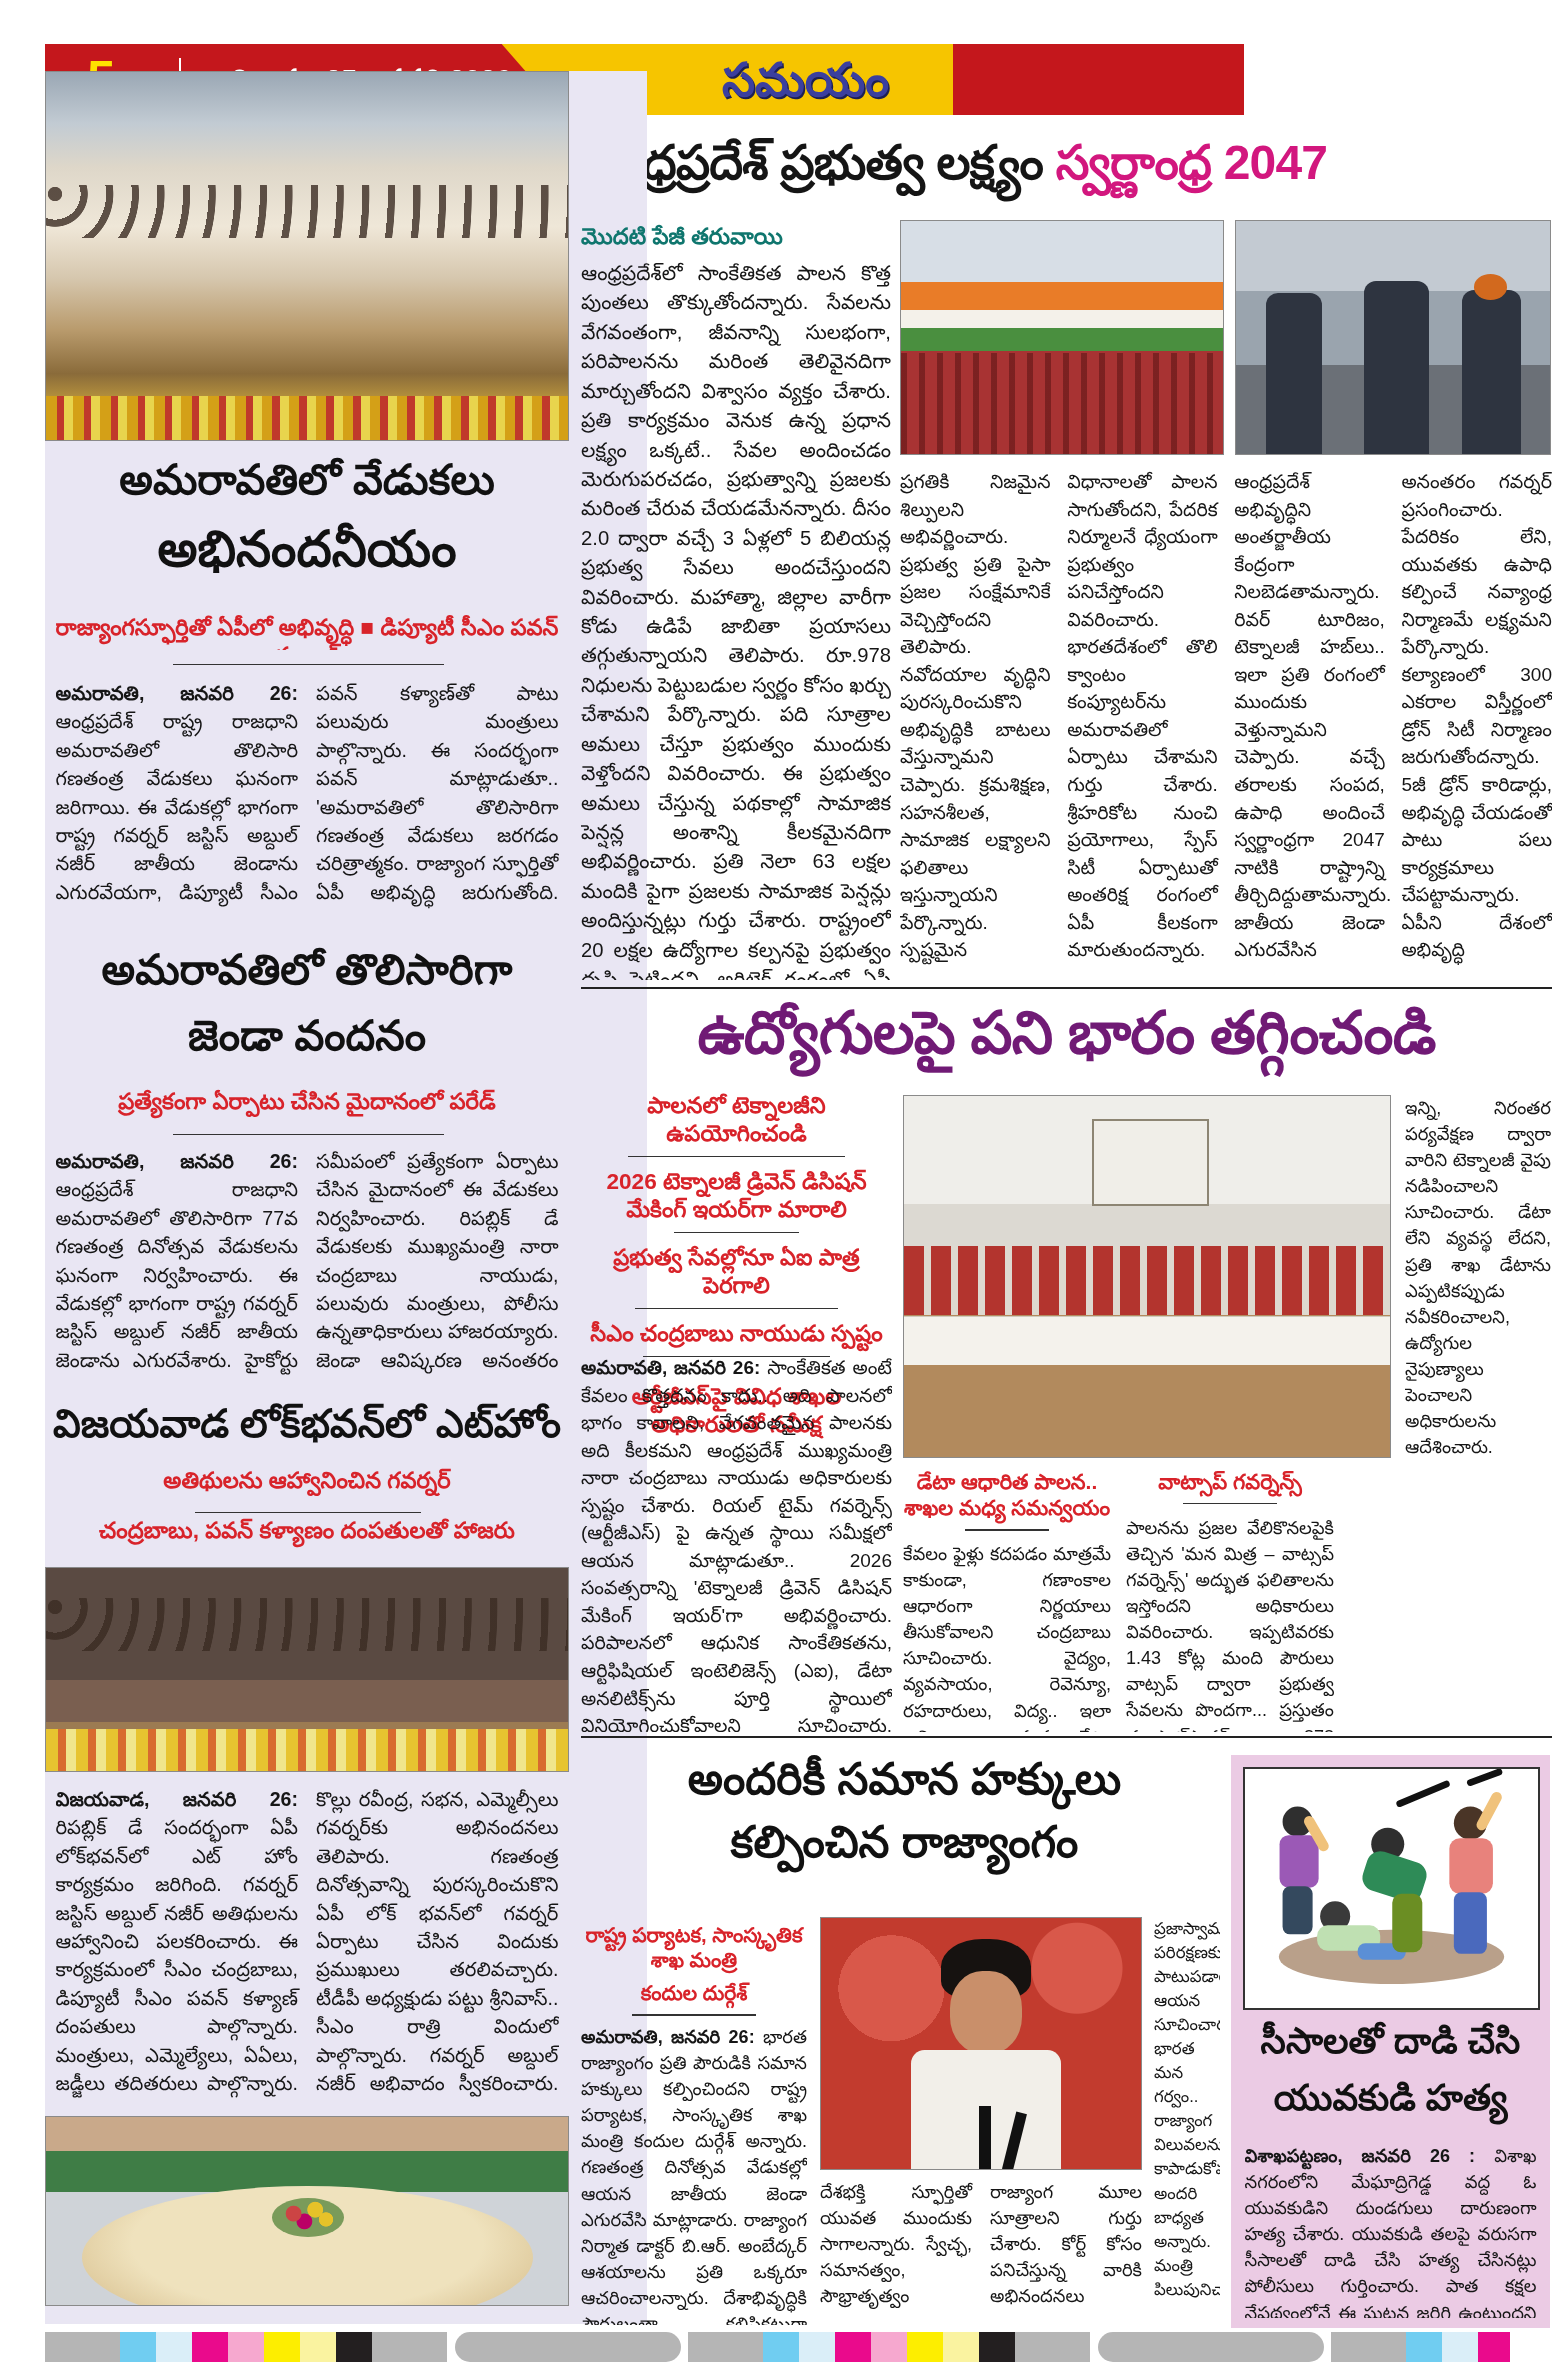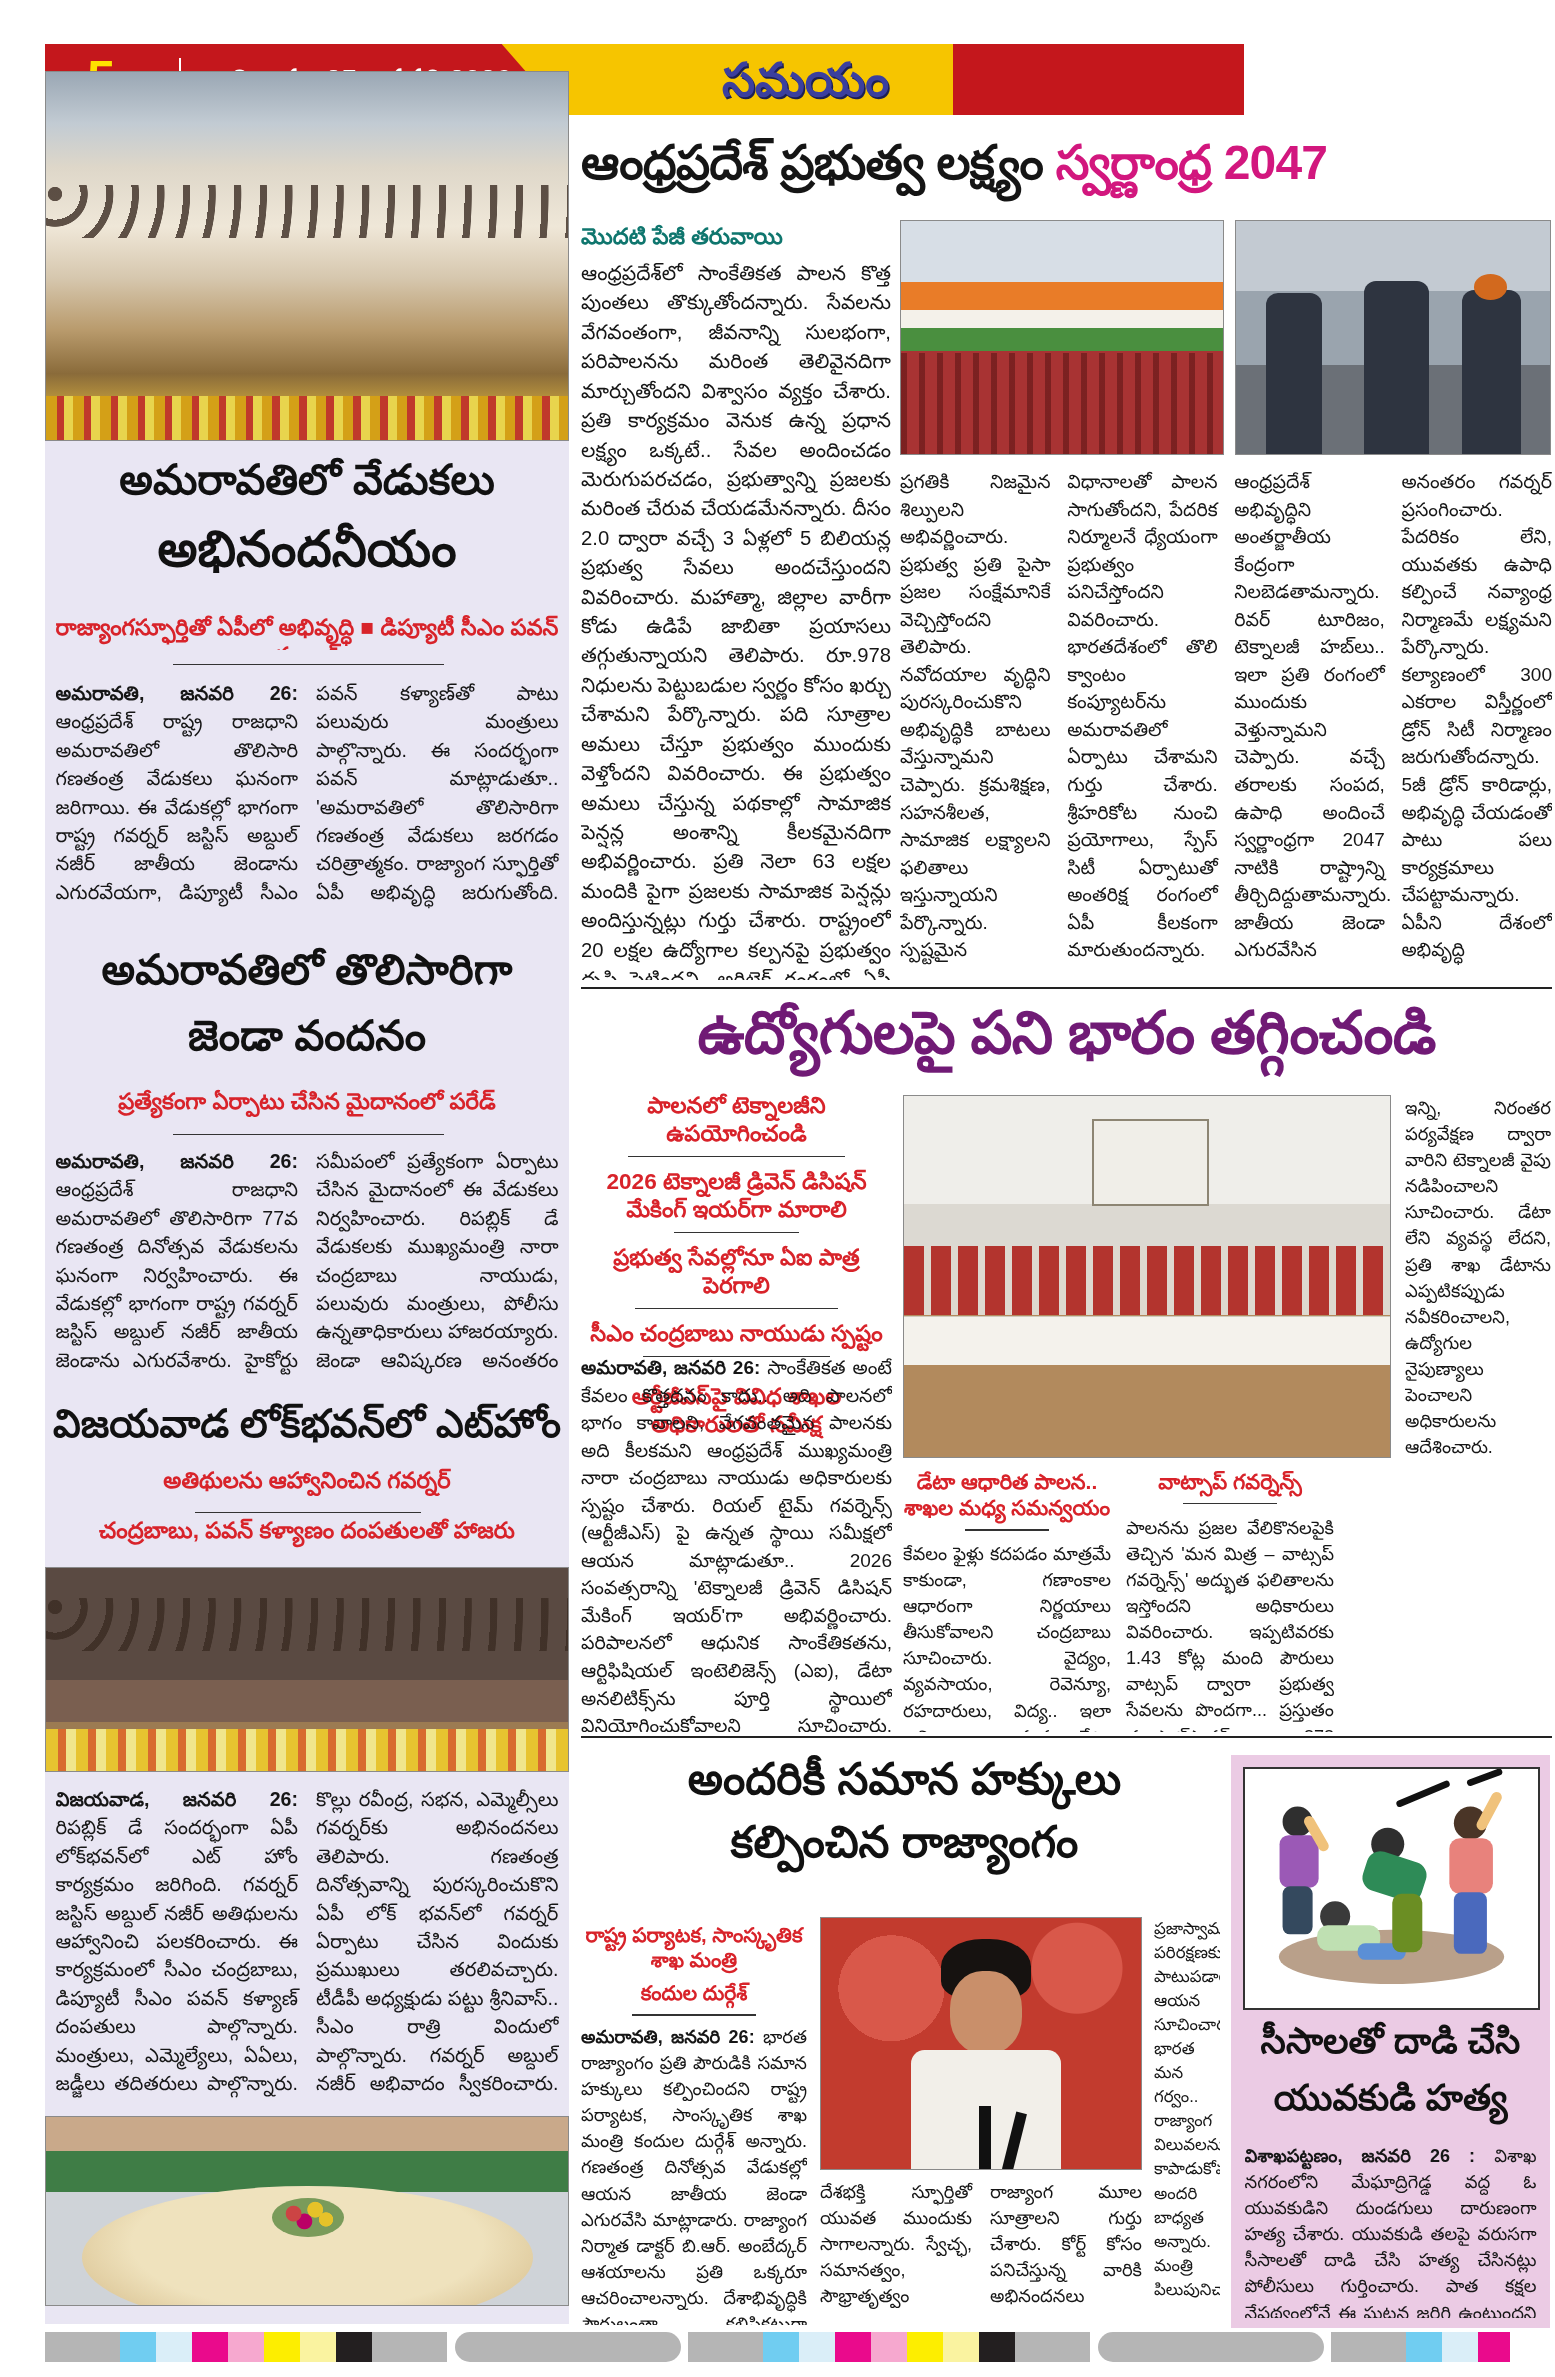--- a/index.html
+++ b/index.html
@@ -33,7 +33,7 @@
   .contag{font-size:22.6px;font-weight:bold;color:#0f766e;}
   .bigB{font-size:59px;font-weight:bold;text-align:center;letter-spacing:-0.8px;white-space:nowrap;color:#701a75;}
   
-  #left-panel{left:45px;top:71px;width:524px;height:2253px;background:#e9e6f3;}
+  #left-panel{left:45px;top:71px;width:602px;height:2253px;background:#e9e6f3;}
   #pink-box{left:1231px;top:1755px;width:319px;height:573px;background:#ebcbe4;}
   
   .photo{border:1.5px solid #8a8a8a;box-sizing:border-box;}

